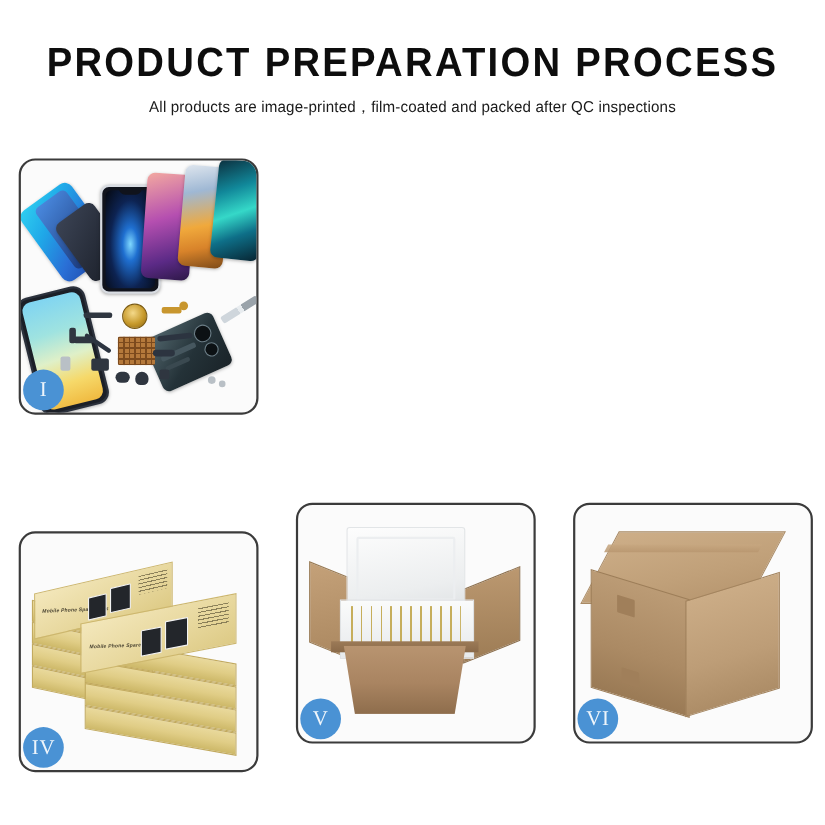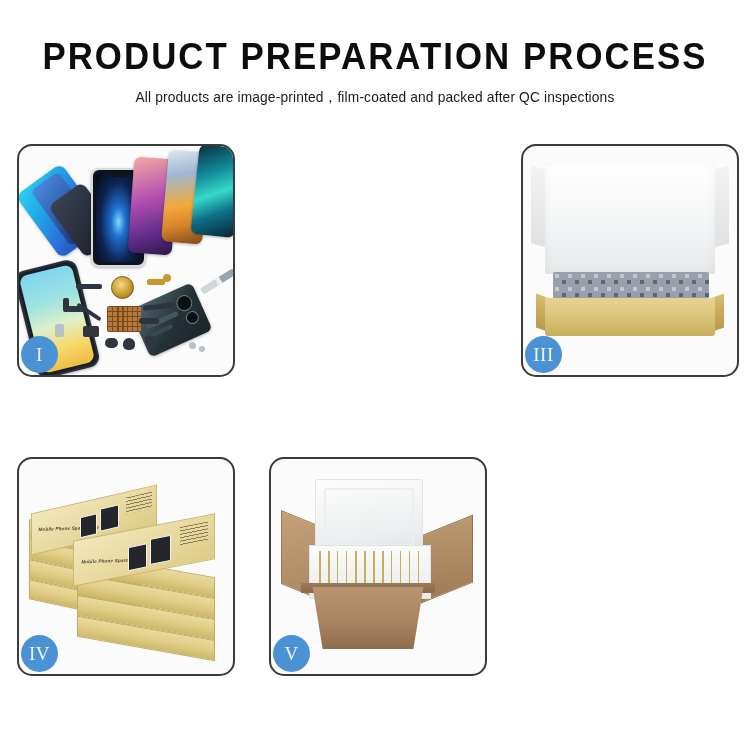--- a/index.html
+++ b/index.html
@@ -374,20 +374,6 @@
   </div>
 
 
-  <div class="panel p3">
-    <div class="scene">
-      <div class="box3-lid-l"></div>
-      <div class="box3-lid-r"></div>
-      <div class="box3-lid"></div>
-      <div class="foam-gray"></div>
-      <div class="box3-end-l"></div>
-      <div class="box3-end-r"></div>
-      <div class="box3-front"></div>
-    </div>
-    <div class="badge">
-      <span>III</span>
-    </div>
-  </div>
 
   <div class="panel p4">
     <div class="scene">

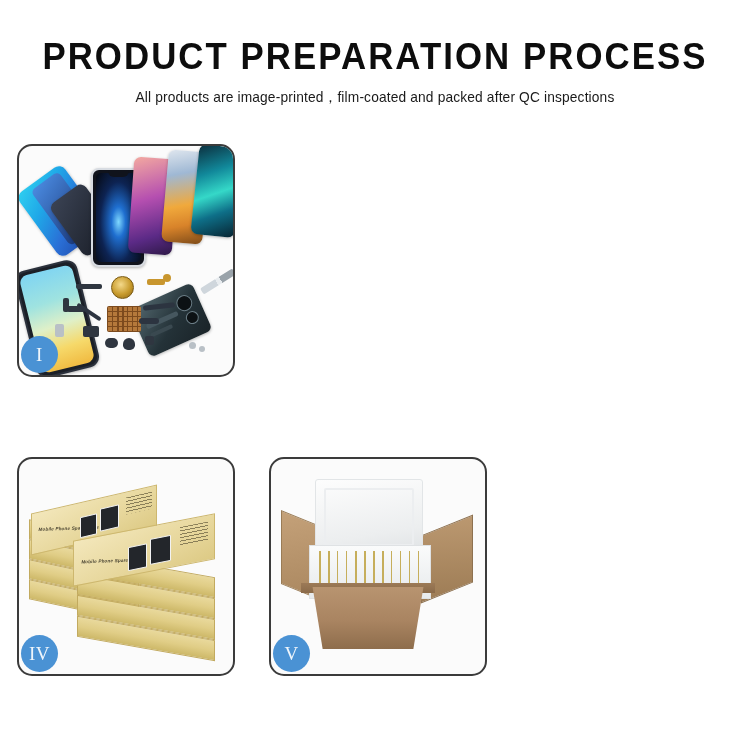--- a/index.html
+++ b/index.html
@@ -424,6 +424,19 @@
     </div>
   </div>
 
+  <div class="panel p6">
+    <div class="scene">
+      <div class="c-top"></div>
+      <div class="c-seam"></div>
+      <div class="c-front"></div>
+      <div class="c-side"></div>
+      <div class="c-tab" style="left:38px;top:84px;width:16px;height:16px;transform:skewY(17deg);"></div>
+      <div class="c-tab" style="left:42px;top:150px;width:16px;height:14px;transform:skewY(17deg);"></div>
+    </div>
+    <div class="badge">
+      <span>VI</span>
+    </div>
+  </div>
 
 </div>
 

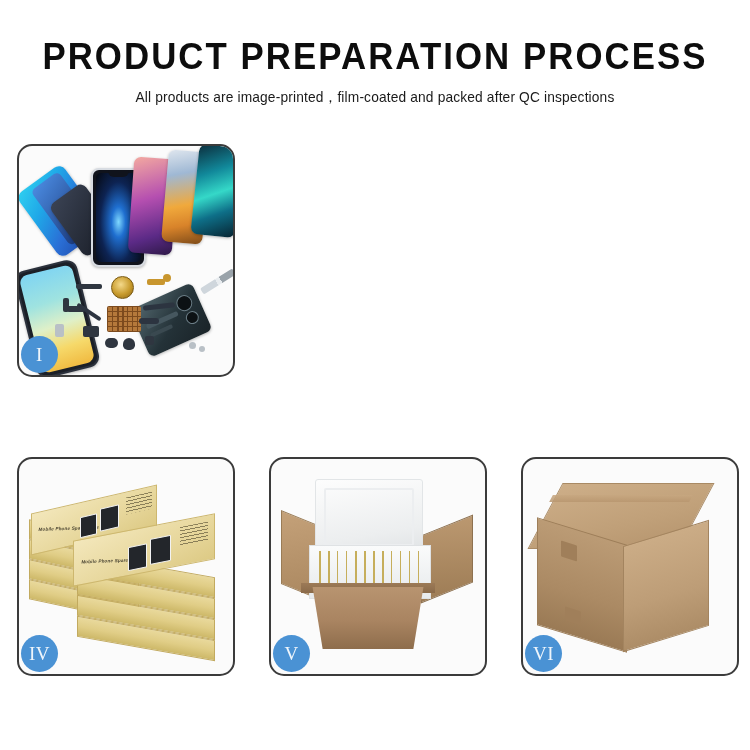--- a/index.html
+++ b/index.html
@@ -47,7 +47,7 @@
   .p1{left:17px; top:144px; width:214px; height:229px;}
   .p2{left:269px;top:144px; width:214px; height:229px;}
   .p3{left:521px;top:144px; width:214px; height:229px;}
-  .p4{left:17px; top:457px; width:214px; height:215px;}
+  .p4{left:17px; top:483px; width:214px; height:215px;}
   .p5{left:269px;top:457px; width:214px; height:215px;}
   .p6{left:521px;top:457px; width:214px; height:215px;}
 

